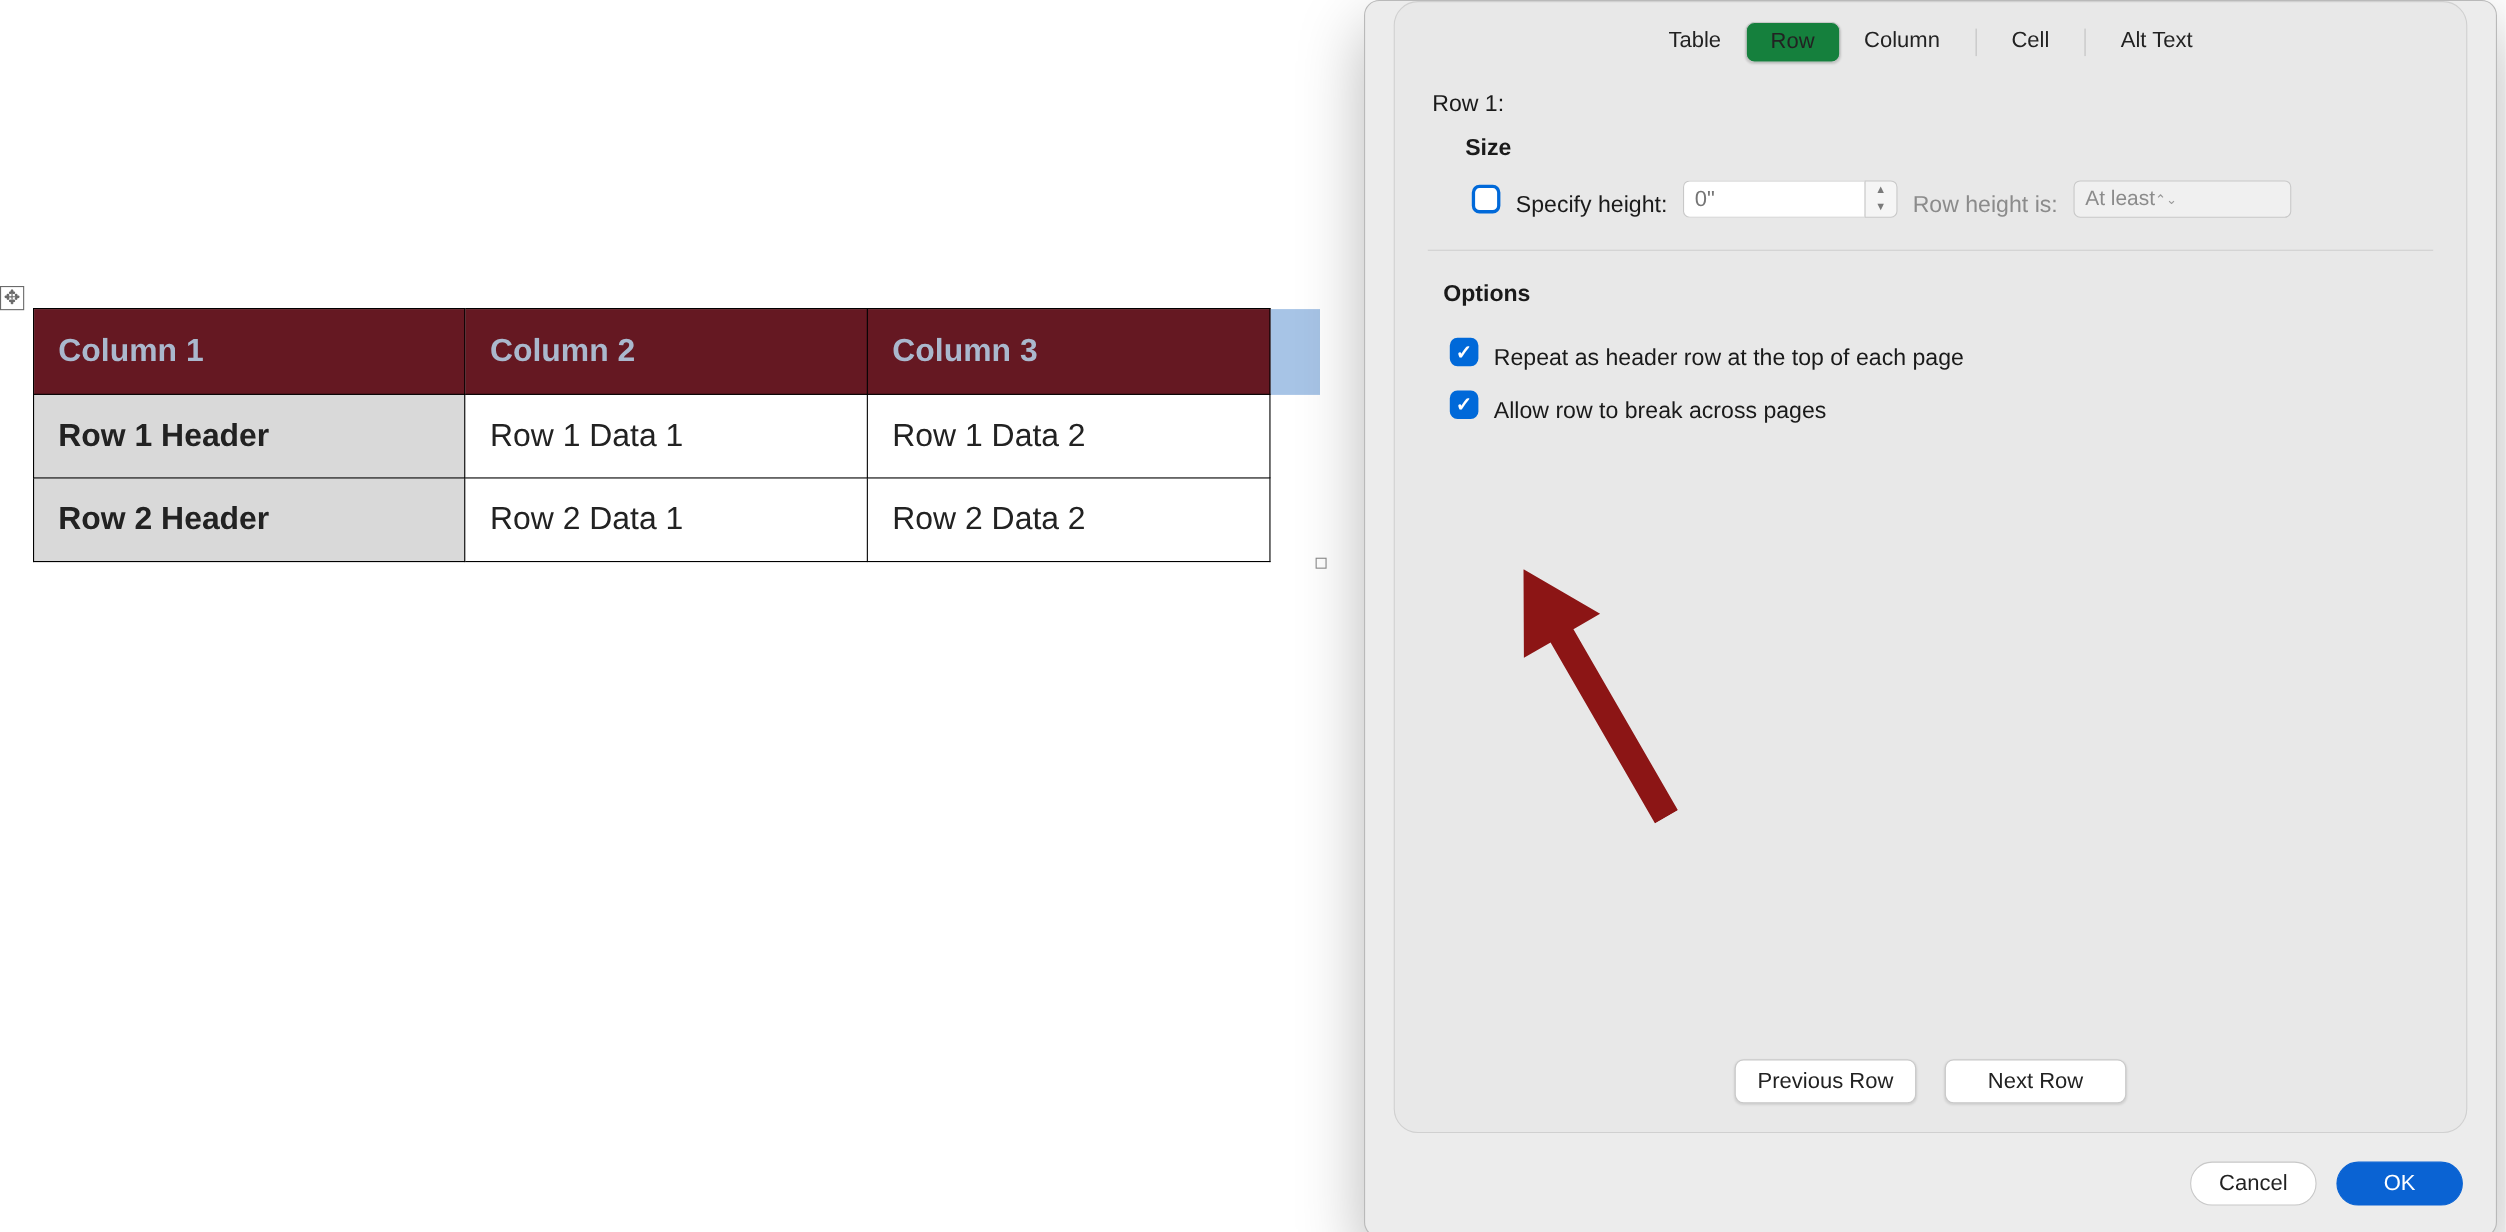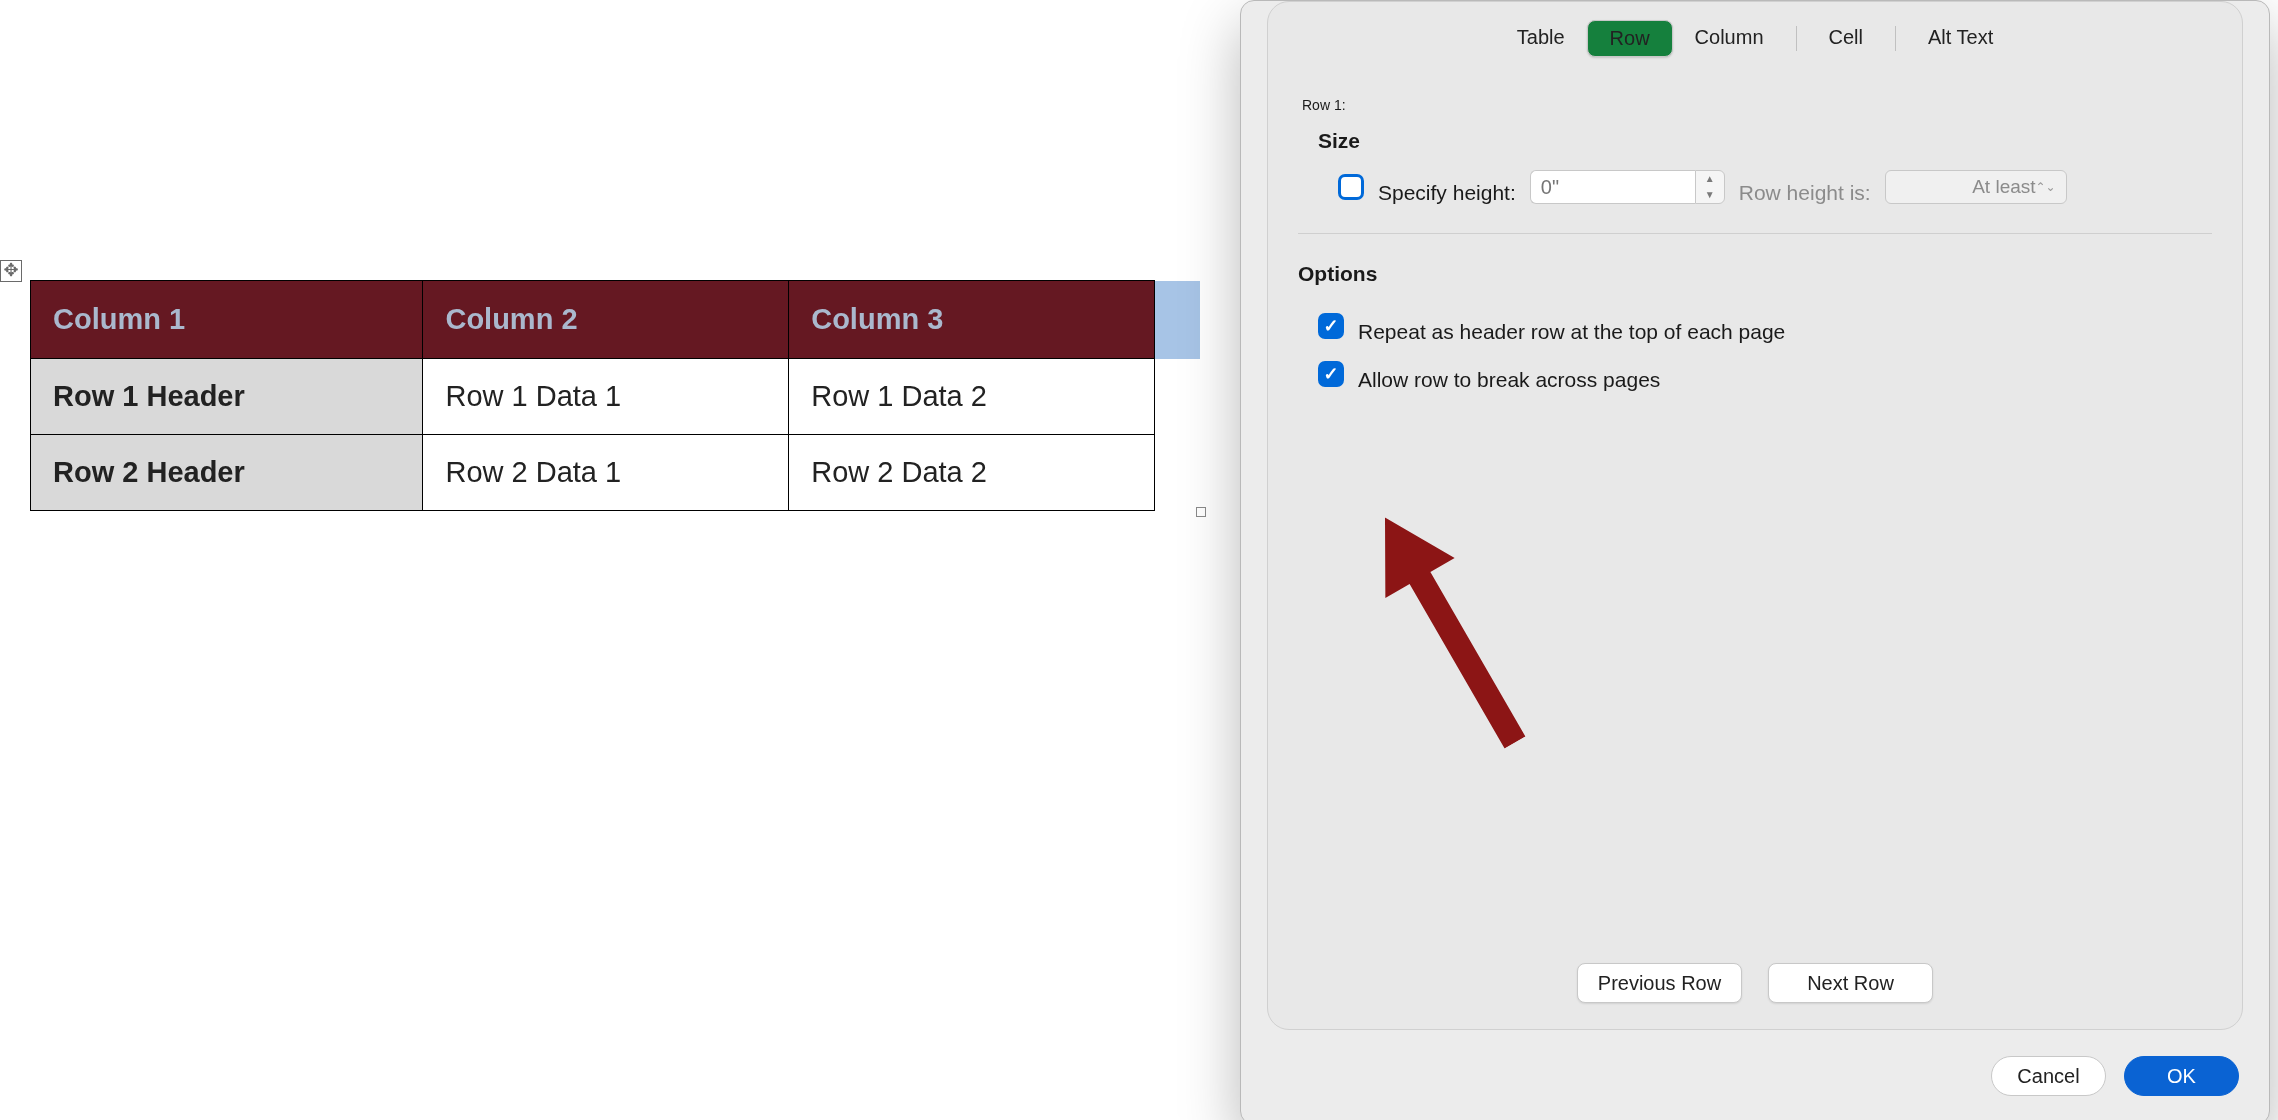--- a/index.html
+++ b/index.html
@@ -157,9 +157,9 @@
     margin:6px 0 16px;
   }
   .row-label{
-    font-size:14px;
+    font-size:21px;
     color:#1a1a1a;
-    margin:20px 0 10px 4px;
+    margin:6px 0 10px 4px;
   }
   .size-row{
     display:flex;

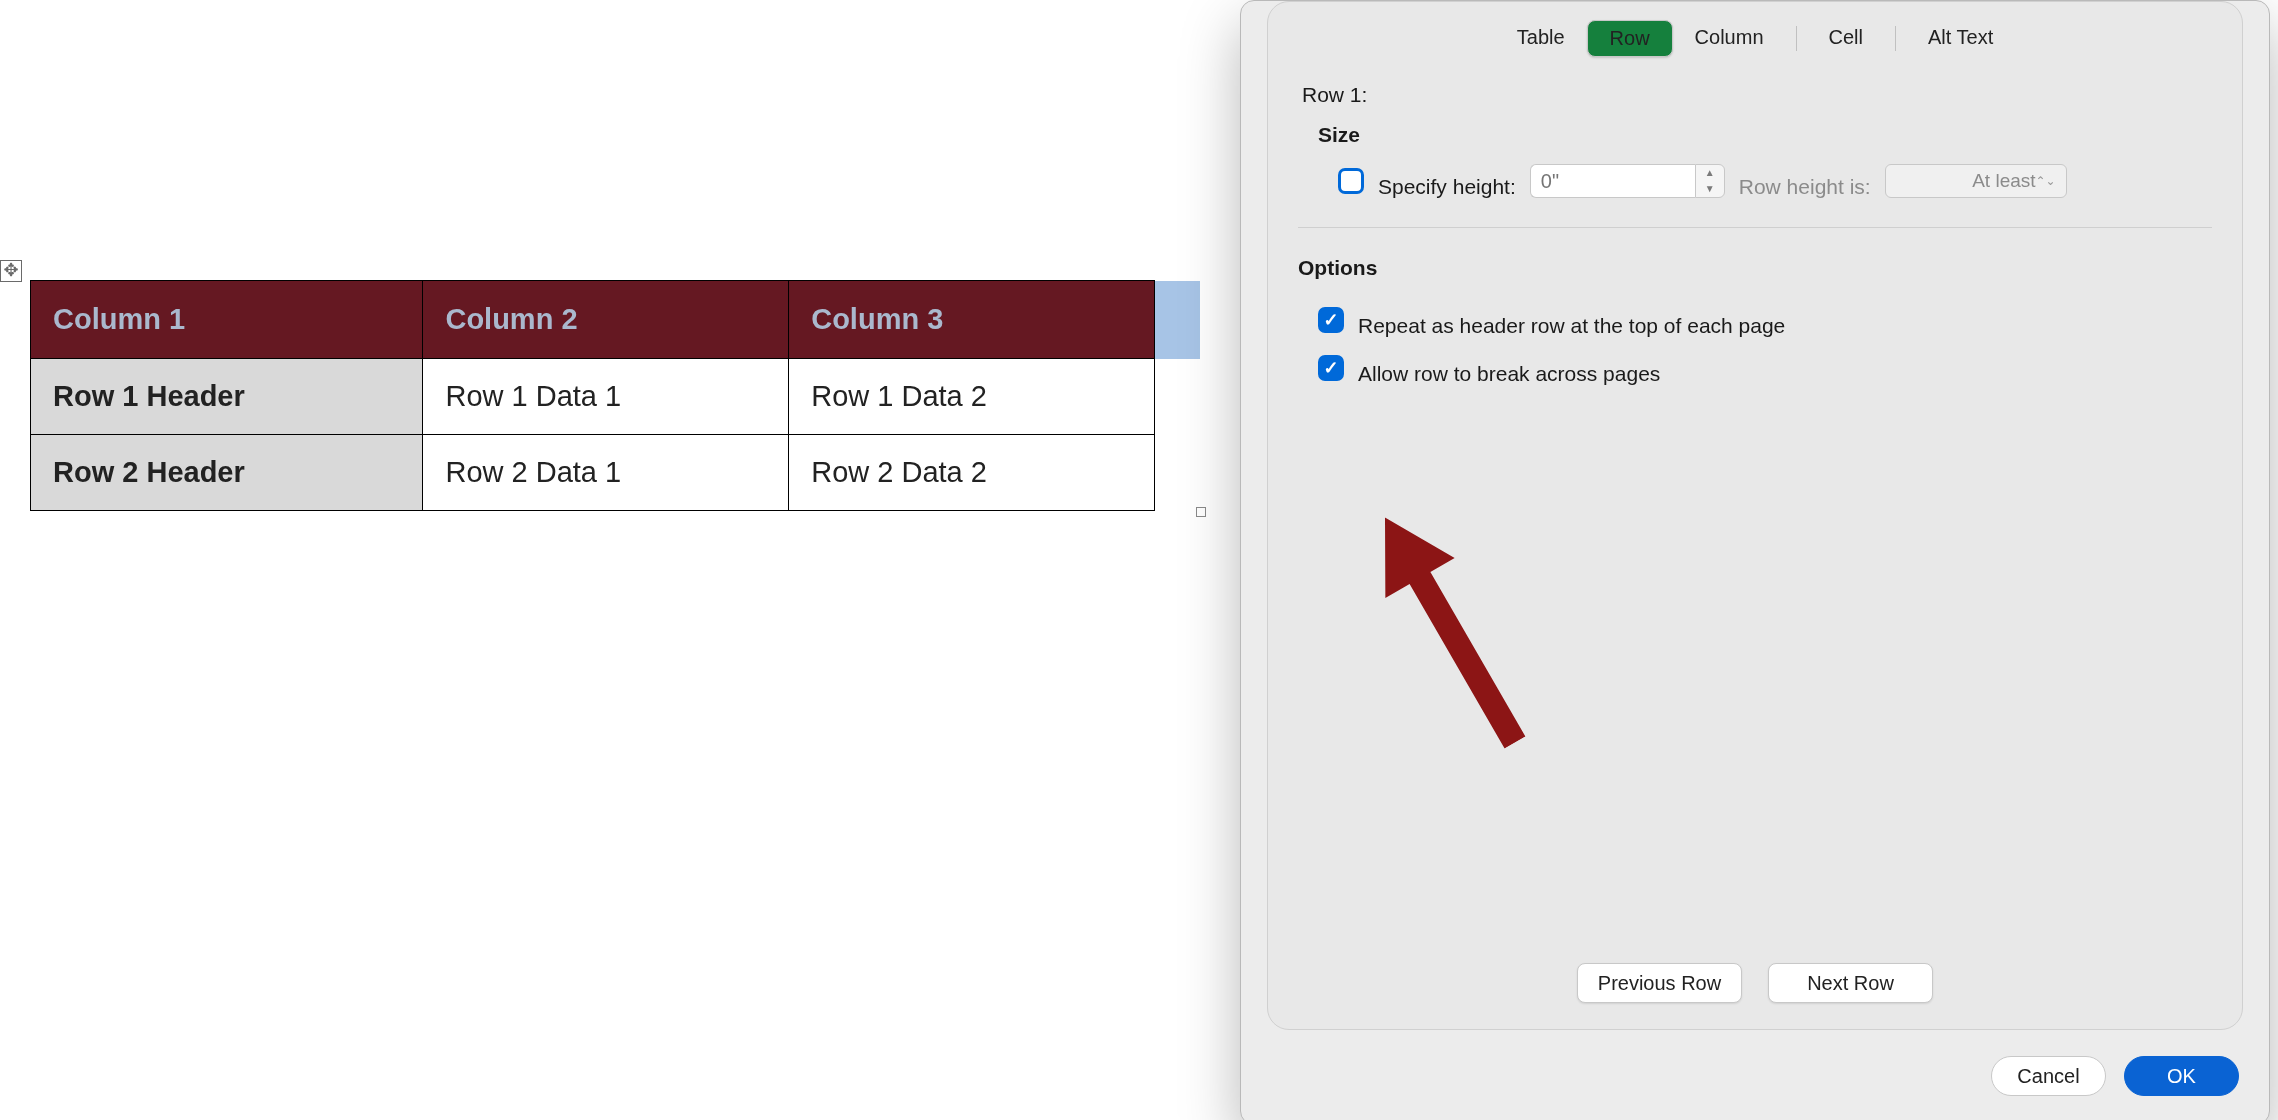--- a/index.html
+++ b/index.html
@@ -154,7 +154,7 @@
     font-size:21px;
     font-weight:600;
     color:#1a1a1a;
-    margin:6px 0 16px;
+    margin:6px 14px 16px;
   }
   .row-label{
     font-size:21px;

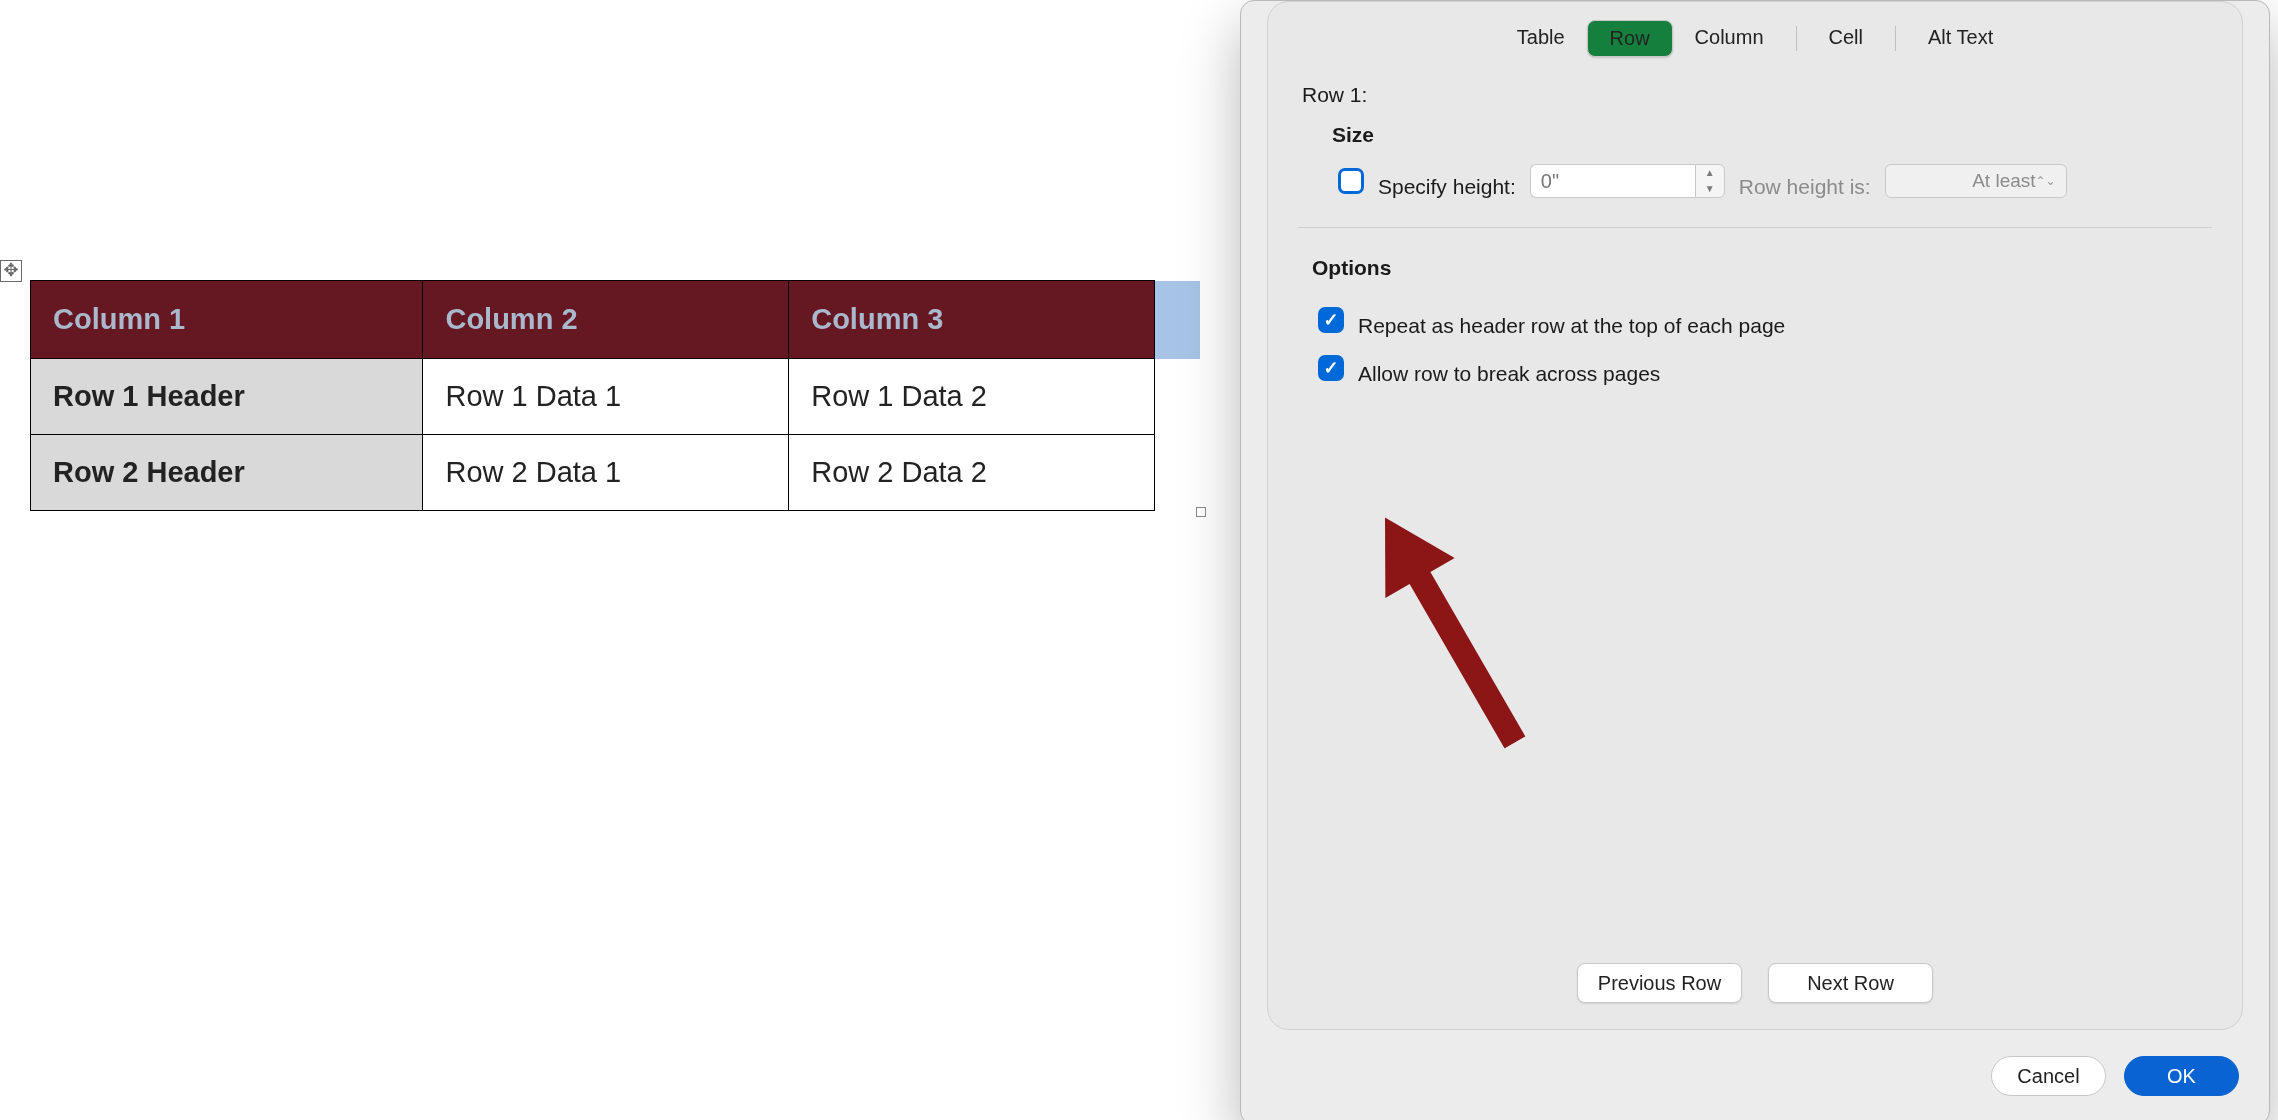--- a/index.html
+++ b/index.html
@@ -222,14 +222,14 @@
     color:#7a7a7a;
   }
   .select-dis{
-    width:182px;height:34px;
+    width:198px;height:34px;
     border:1px solid var(--btn-border);
     border-radius:6px;
     background:#f0f0f0;
     color:var(--muted);
     font-size:19px;
     padding:0 10px;
-    display:flex;align-items:center;justify-content:flex-end;
+    display:flex;align-items:center;justify-content:flex-start;
     flex:0 0 auto;
   }
   .select-dis .caret{font-size:12px;color:#999;}

